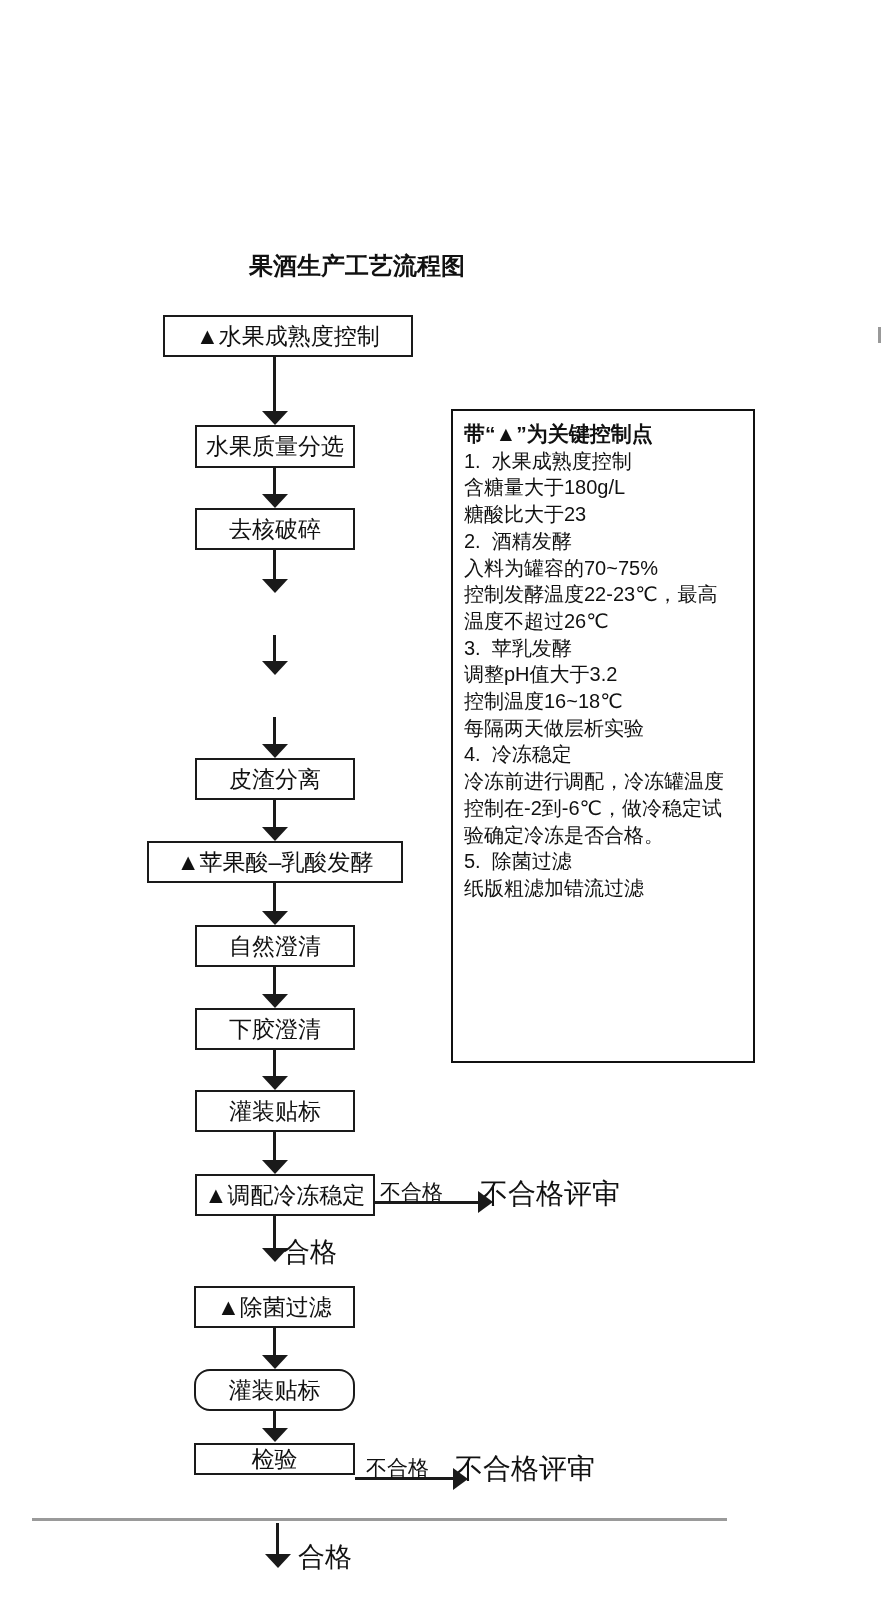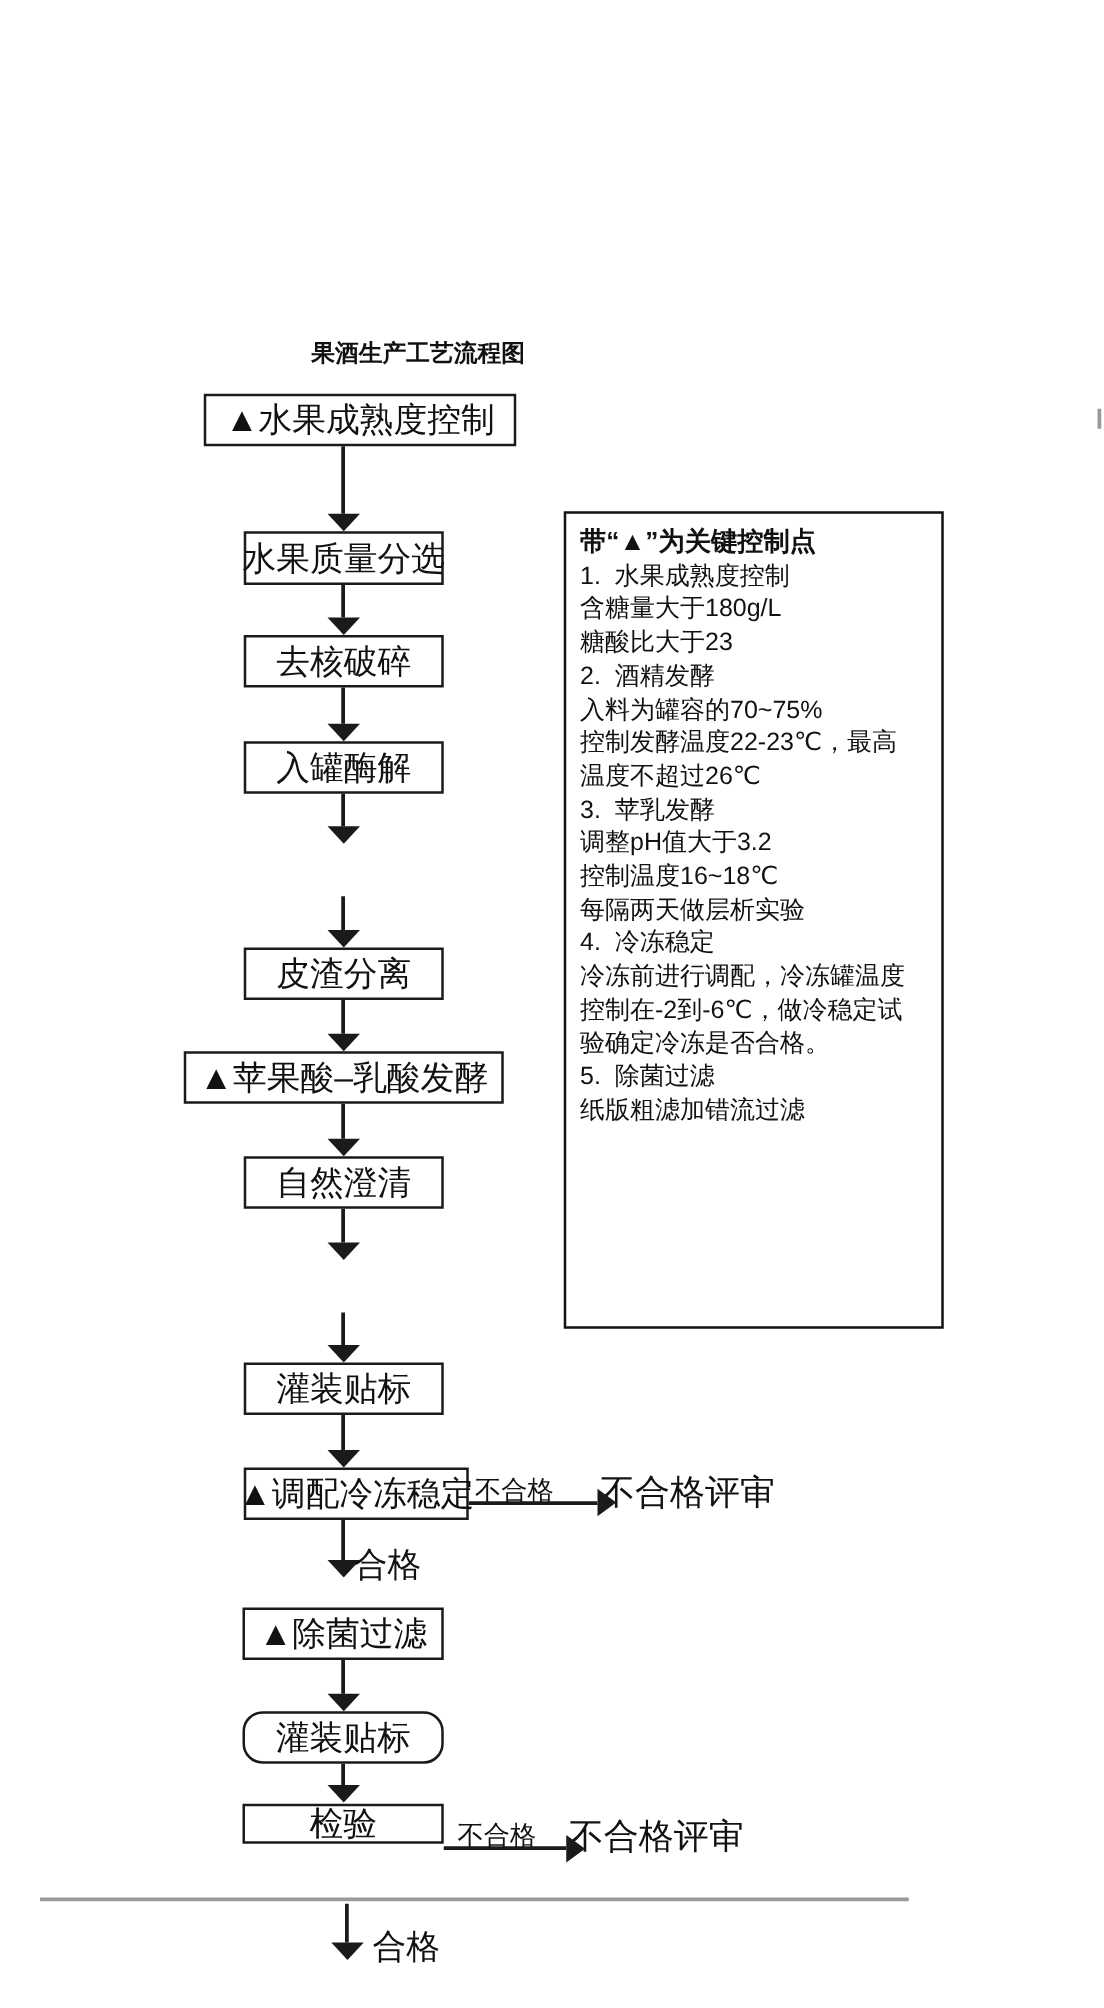--- a/index.html
+++ b/index.html
@@ -8,7 +8,7 @@
     font-family:"Liberation Sans","DejaVu Sans",sans-serif;color:#111;
   }
   .title{
-    position:absolute;left:249px;top:270px;font-size:19px;font-weight:700;
+    position:absolute;left:249px;top:250px;font-size:24px;font-weight:700;
     white-space:nowrap;letter-spacing:0;
   }
   .fbox{

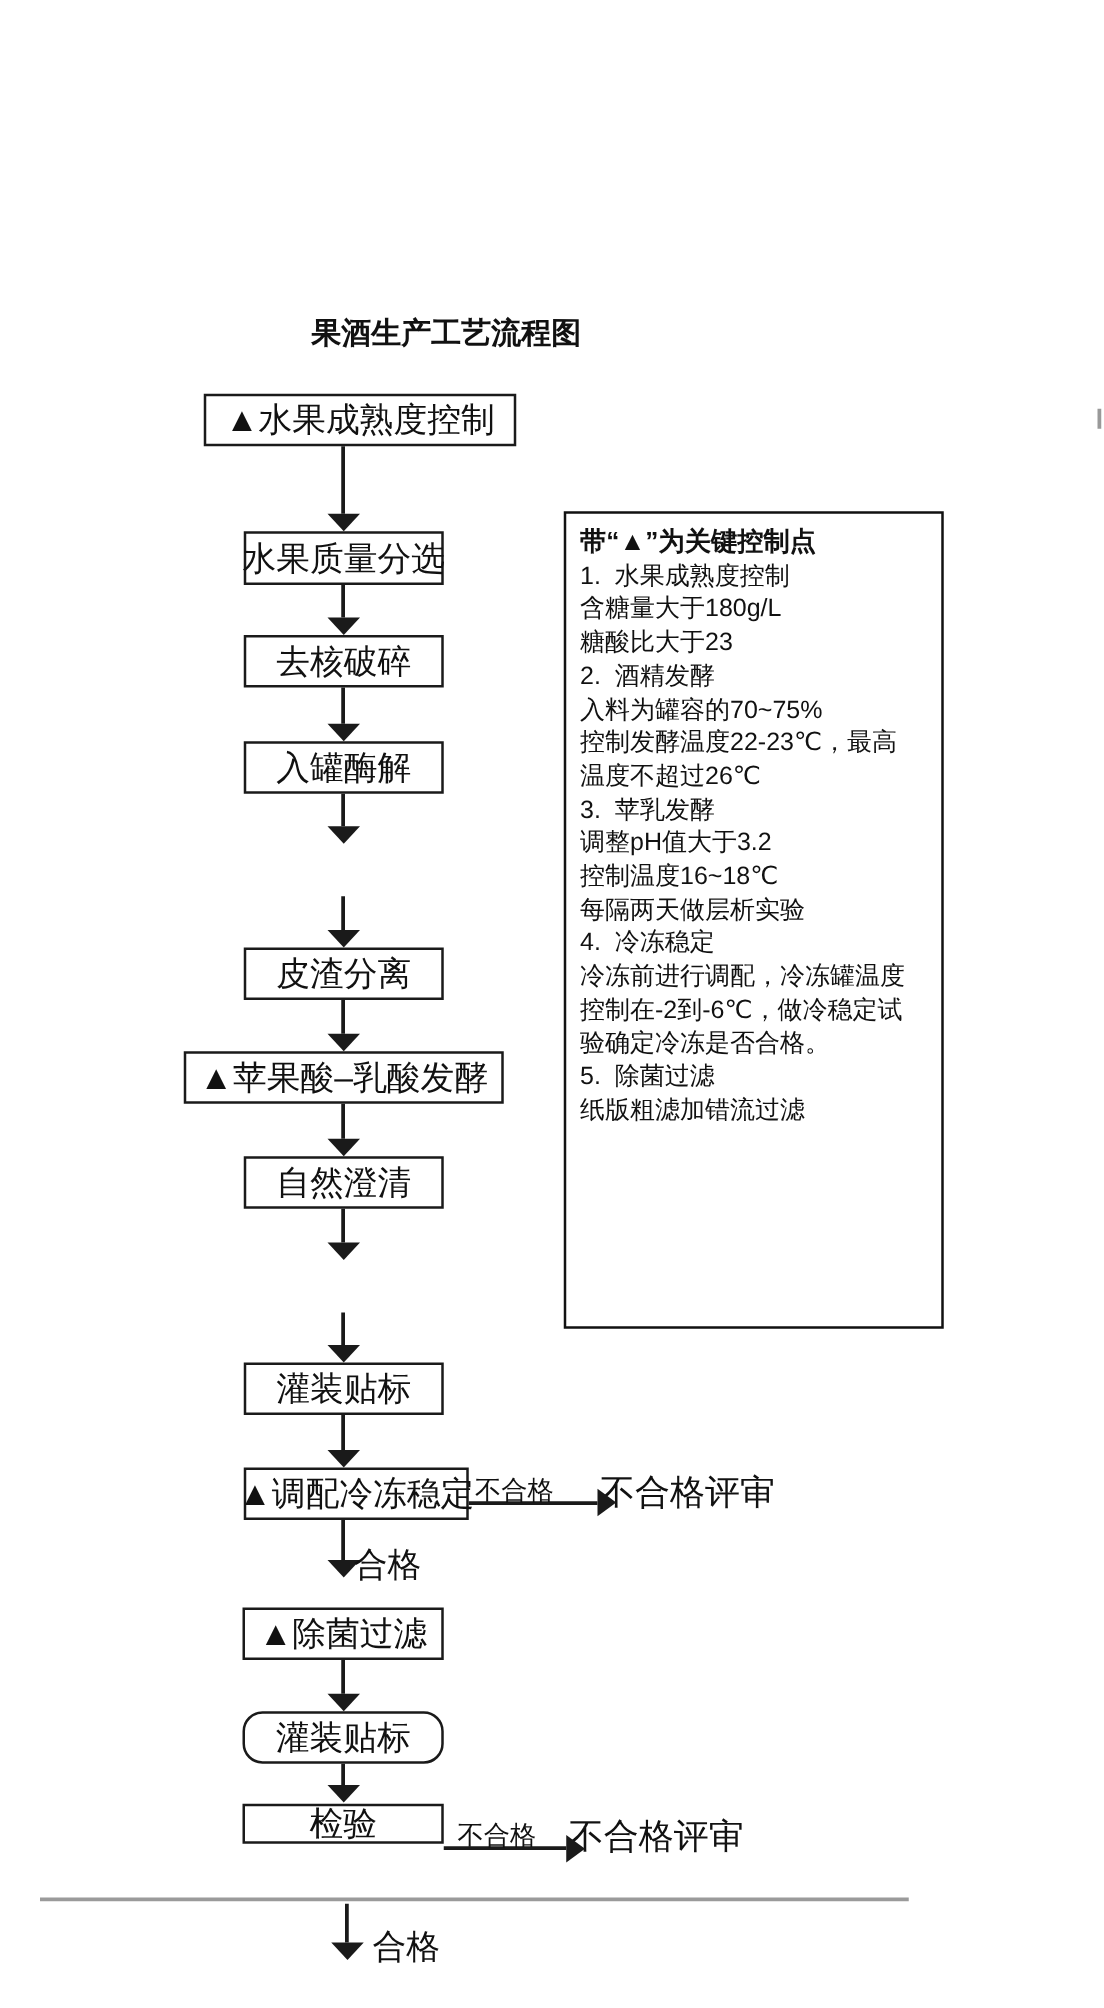--- a/index.html
+++ b/index.html
@@ -14,7 +14,7 @@
   .fbox{
     position:absolute;border:2px solid #1a1a1a;background:#fff;
     display:flex;align-items:center;justify-content:center;
-    font-size:27px;white-space:nowrap;box-sizing:border-box;
+    font-size:23px;white-space:nowrap;box-sizing:border-box;
   }
   .vline{position:absolute;width:3px;background:#1a1a1a;}
   .hline{position:absolute;height:3px;background:#1a1a1a;}

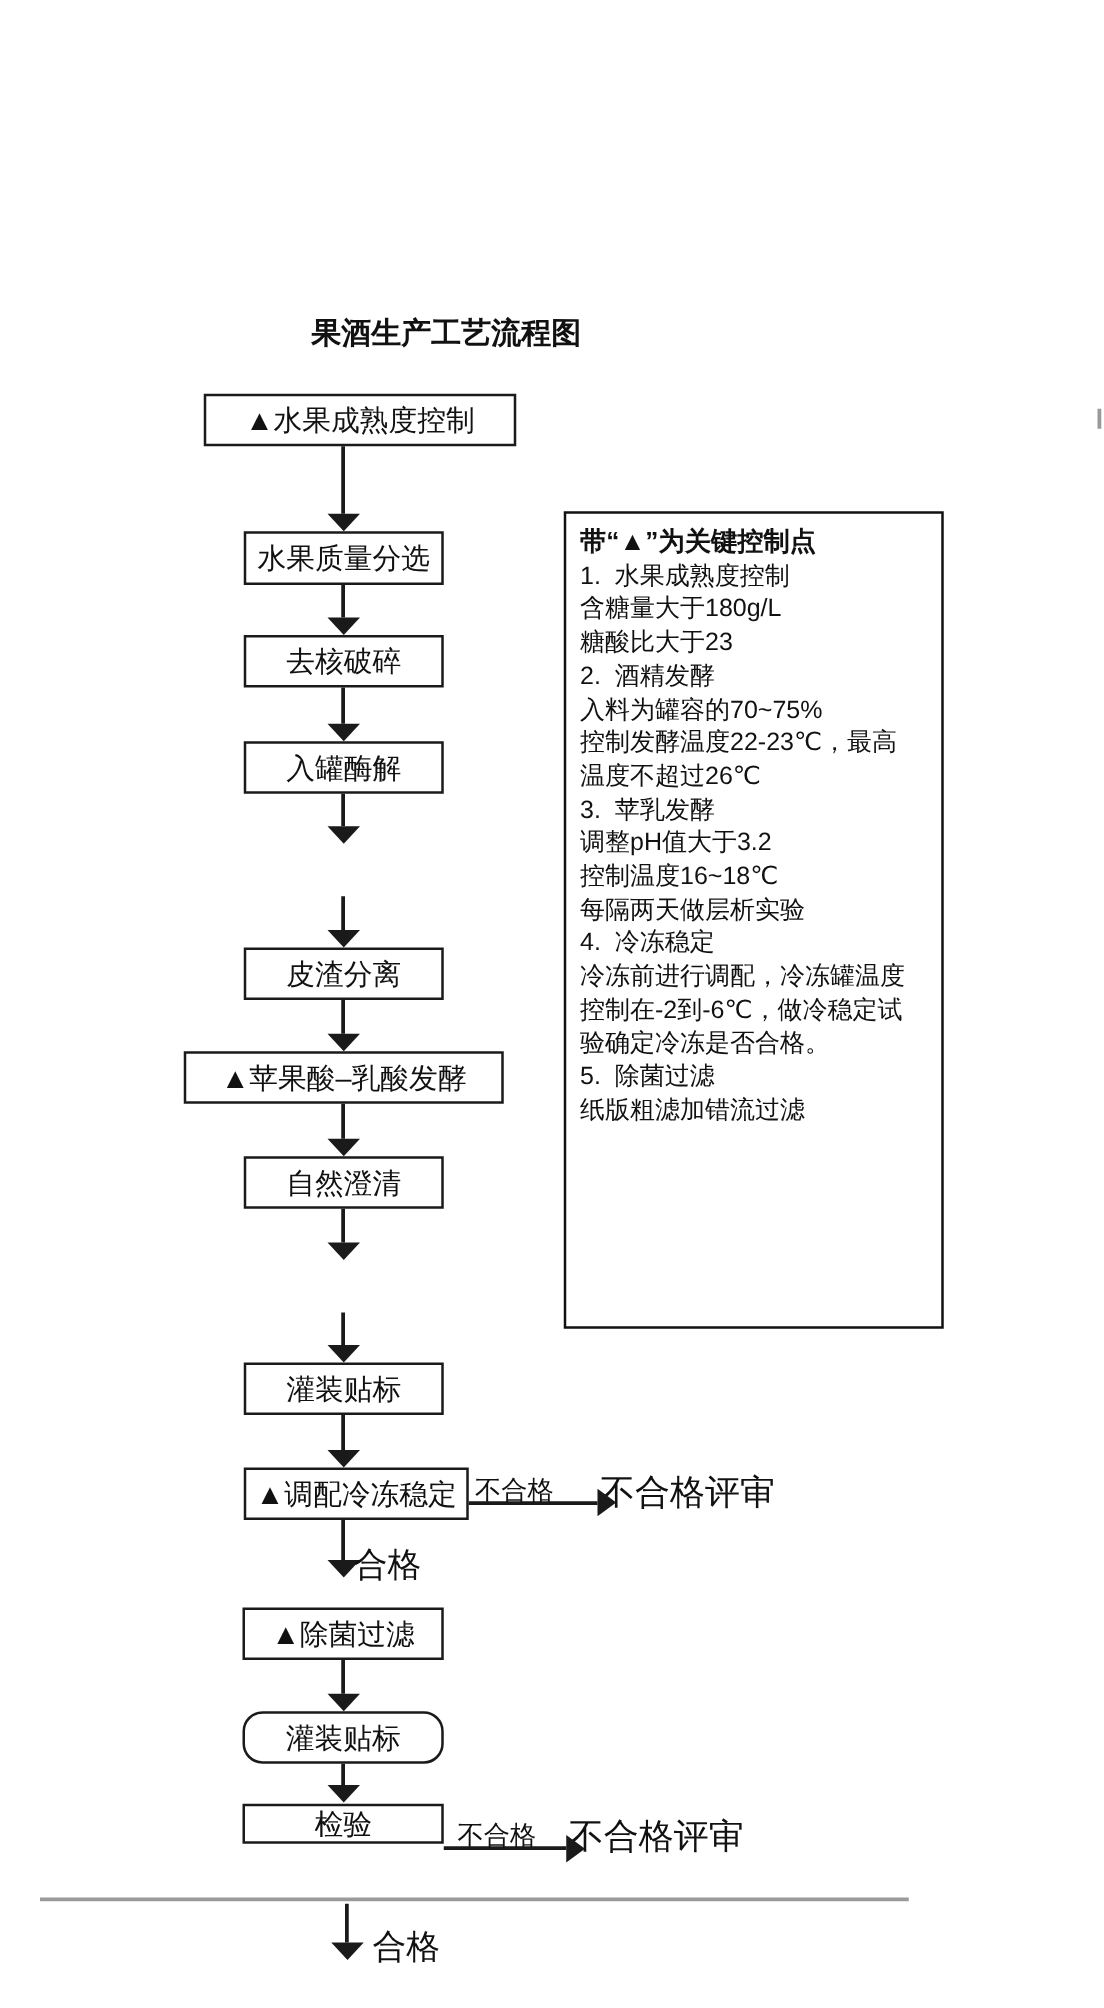--- a/index.html
+++ b/index.html
@@ -51,7 +51,6 @@
   <div class="fbox" style="left:163px;top:315px;width:250px;height:42px;">▲水果成熟度控制</div>
   <div class="fbox" style="left:195px;top:425px;width:160px;height:43px;">水果质量分选</div>
   <div class="fbox" style="left:195px;top:508px;width:160px;height:42px;">去核破碎</div>
-  <div class="fbox" style="left:195px;top:593px;width:160px;height:42px;">入罐酶解</div>
   <div class="fbox" style="left:195px;top:758px;width:160px;height:42px;">皮渣分离</div>
   <div class="fbox" style="left:147px;top:841px;width:256px;height:42px;">▲苹果酸–乳酸发酵</div>
   <div class="fbox" style="left:195px;top:925px;width:160px;height:42px;font-family:Liberation Serif, serif;">自然澄清</div>

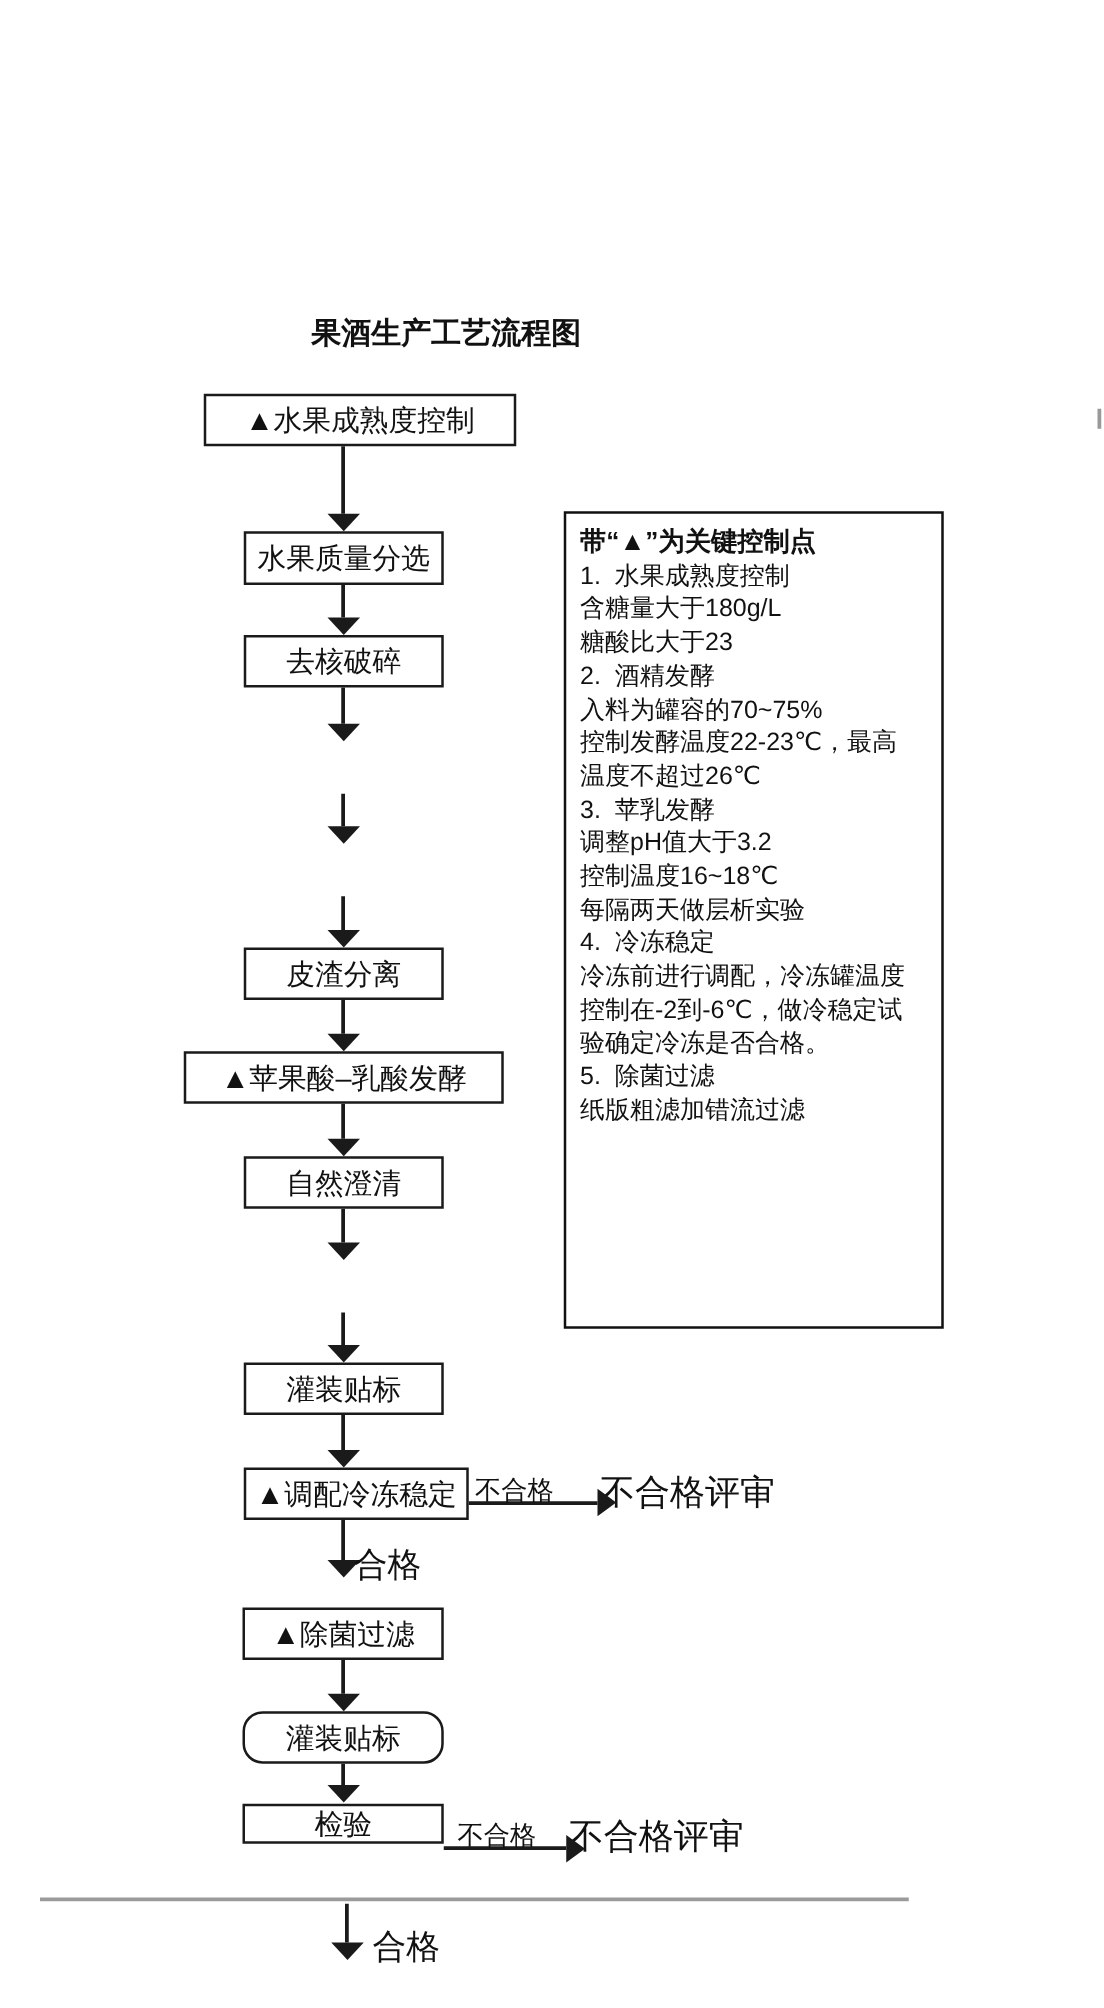--- a/index.html
+++ b/index.html
@@ -54,6 +54,7 @@
   <div class="fbox" style="left:195px;top:758px;width:160px;height:42px;">皮渣分离</div>
   <div class="fbox" style="left:147px;top:841px;width:256px;height:42px;">▲苹果酸–乳酸发酵</div>
   <div class="fbox" style="left:195px;top:925px;width:160px;height:42px;font-family:Liberation Serif, serif;">自然澄清</div>
+  <div class="fbox" style="left:195px;top:1008px;width:160px;height:42px;">下胶澄清</div>
   <div class="fbox" style="left:195px;top:1090px;width:160px;height:42px;">灌装贴标</div>
   <div class="fbox" style="left:195px;top:1174px;width:180px;height:42px;">▲调配冷冻稳定</div>
   <div class="fbox" style="left:194px;top:1286px;width:161px;height:42px;">▲除菌过滤</div>

